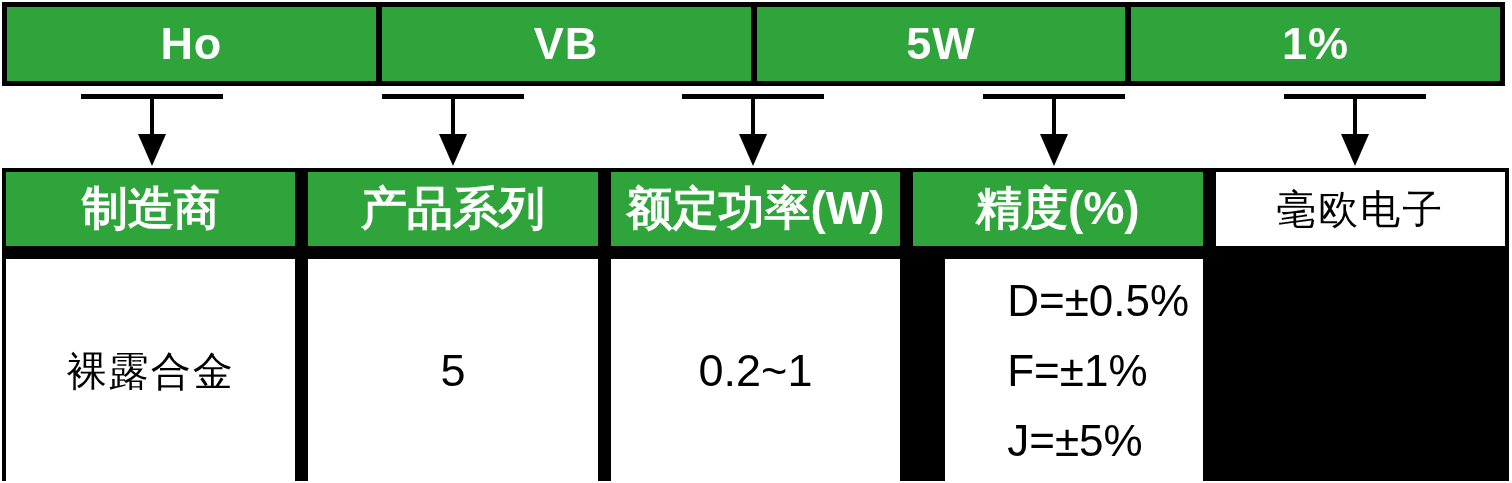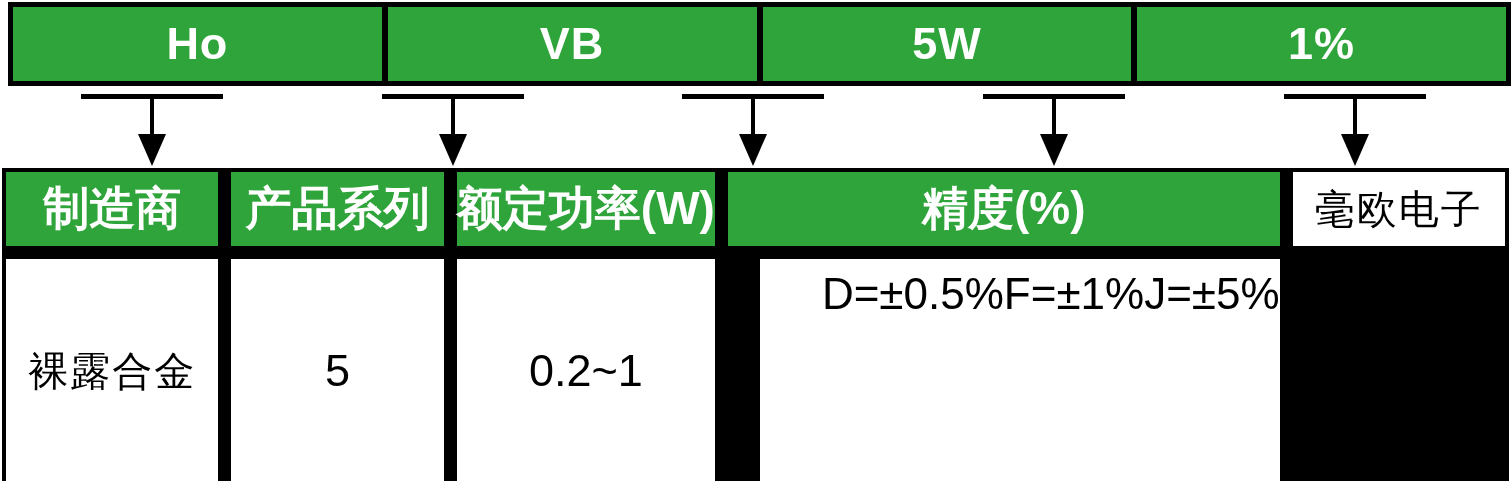--- a/index.html
+++ b/index.html
@@ -20,7 +20,7 @@
   .topbar {
     position: absolute;
     top: 2px;
-    left: 8px;
+    left: 2px;
     width: 1503px;
     height: 84px;
     background: #000000;

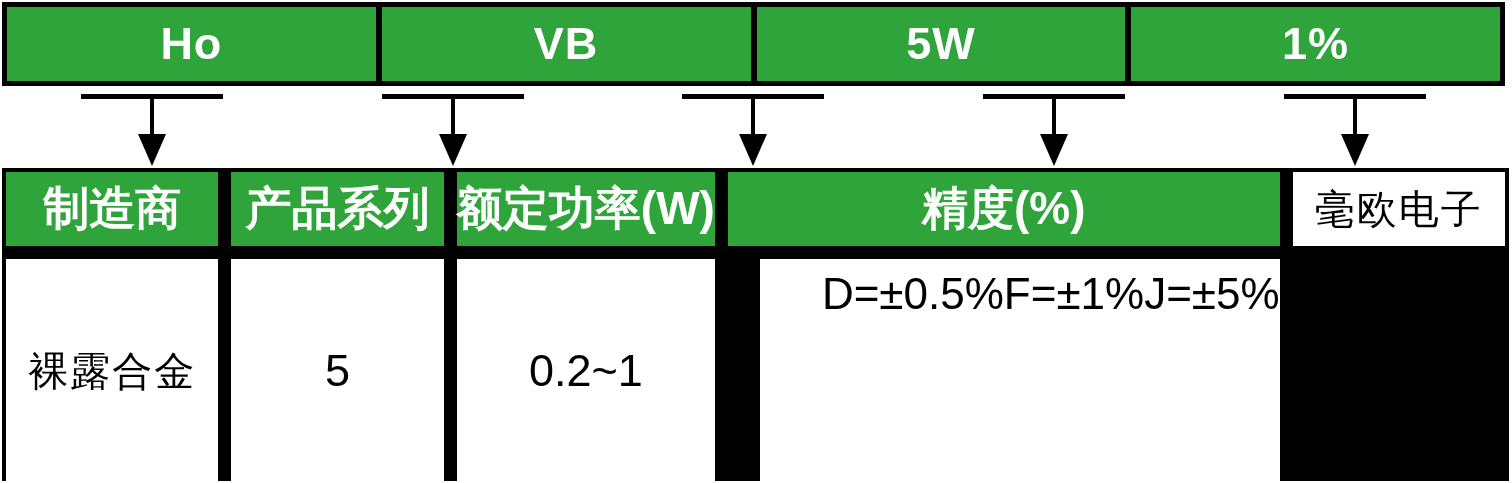--- a/index.html
+++ b/index.html
@@ -97,7 +97,7 @@
     letter-spacing: 2px;
   }
   .body-cell.tolerance {
-    flex-direction: row;
+    flex-direction: column;
     align-items: flex-start;
     justify-content: center;
     padding-left: 62px;

